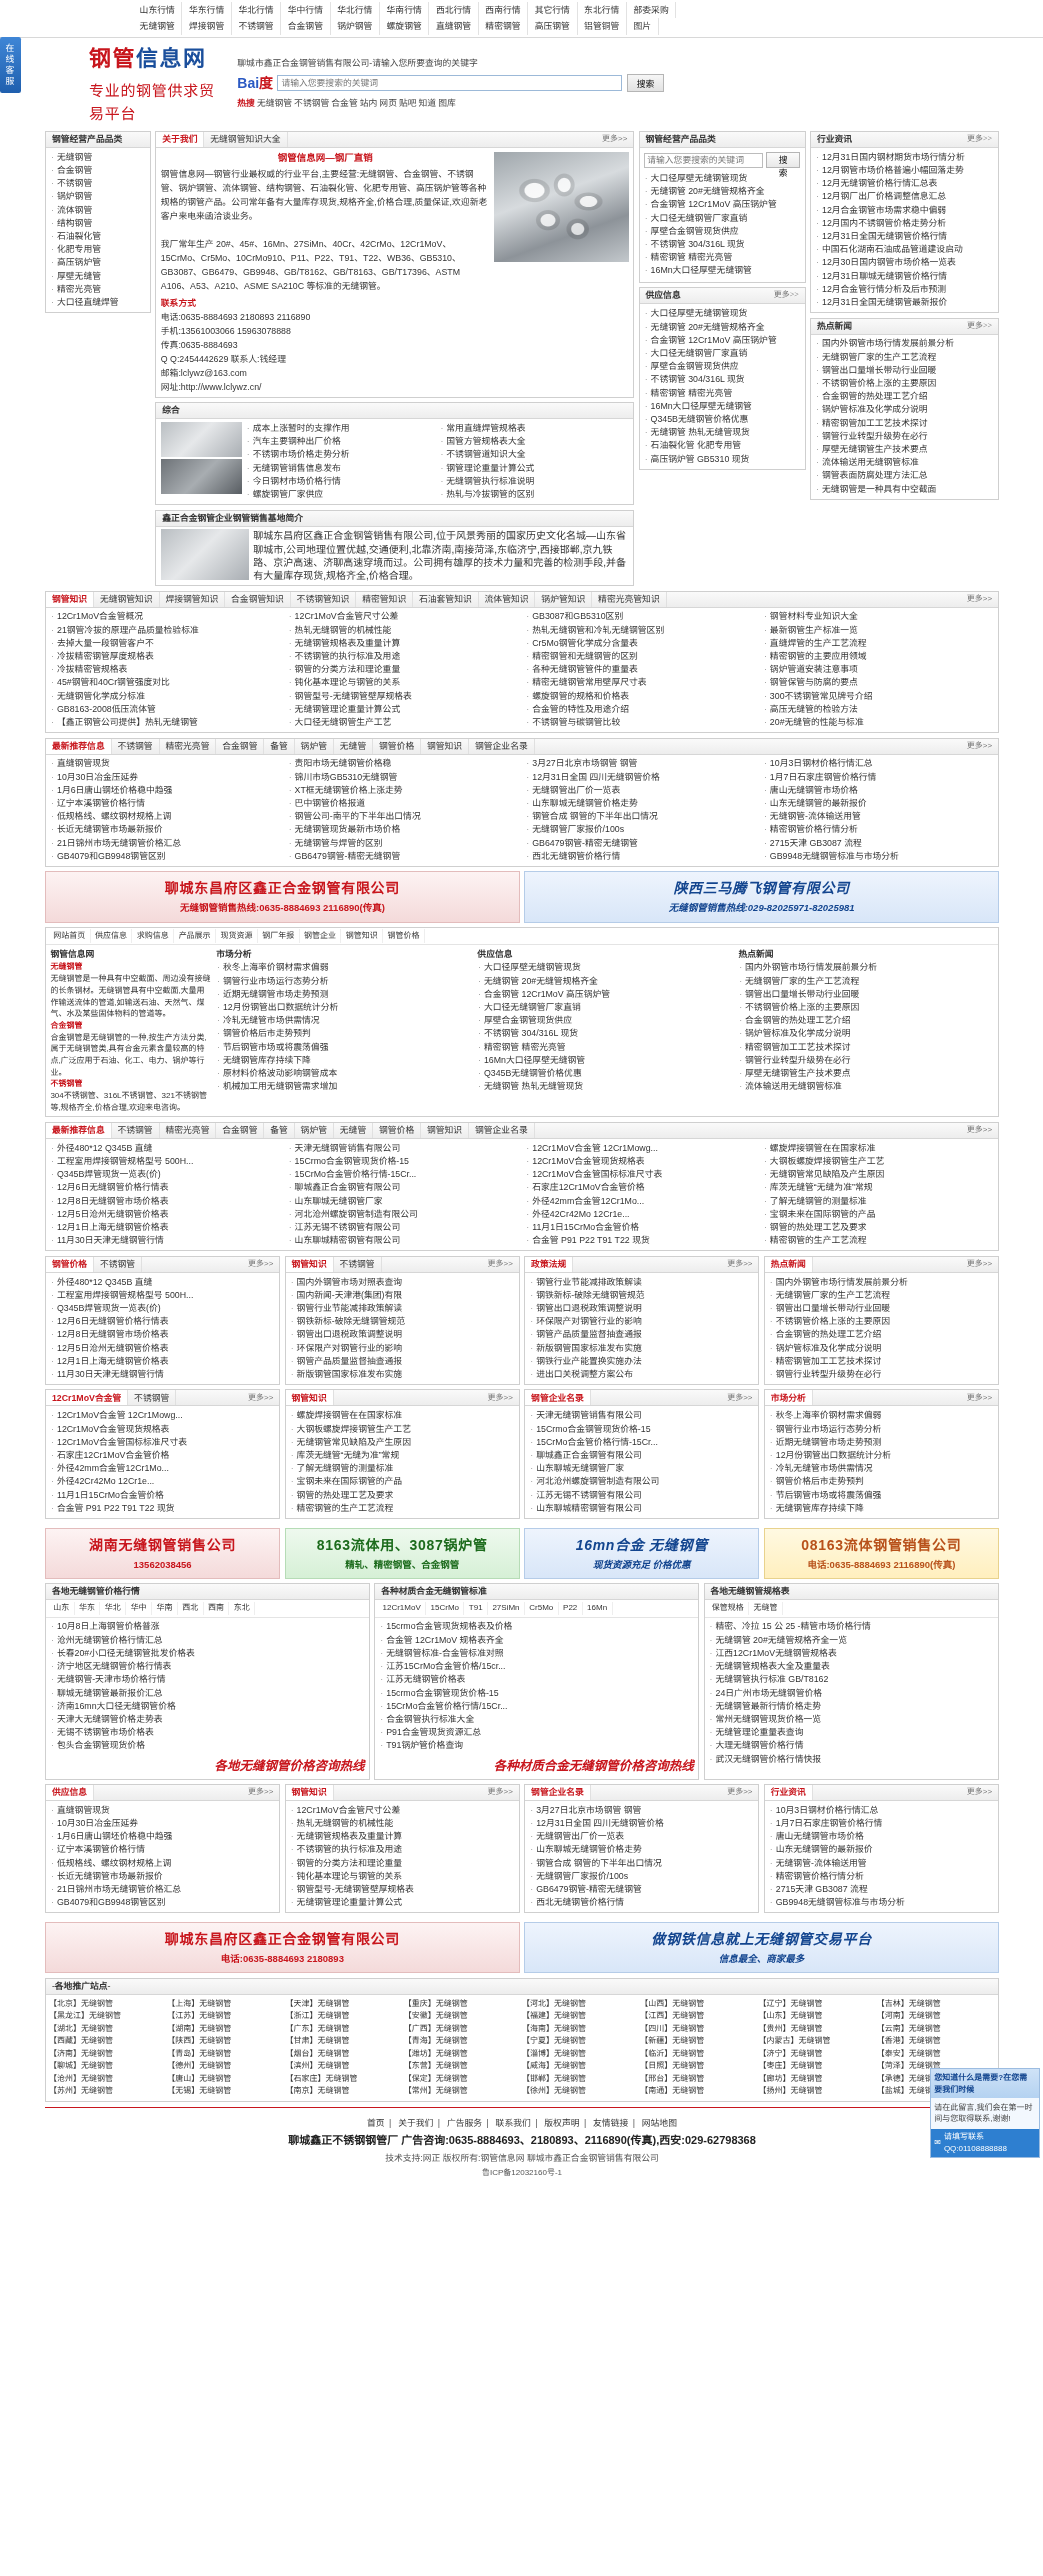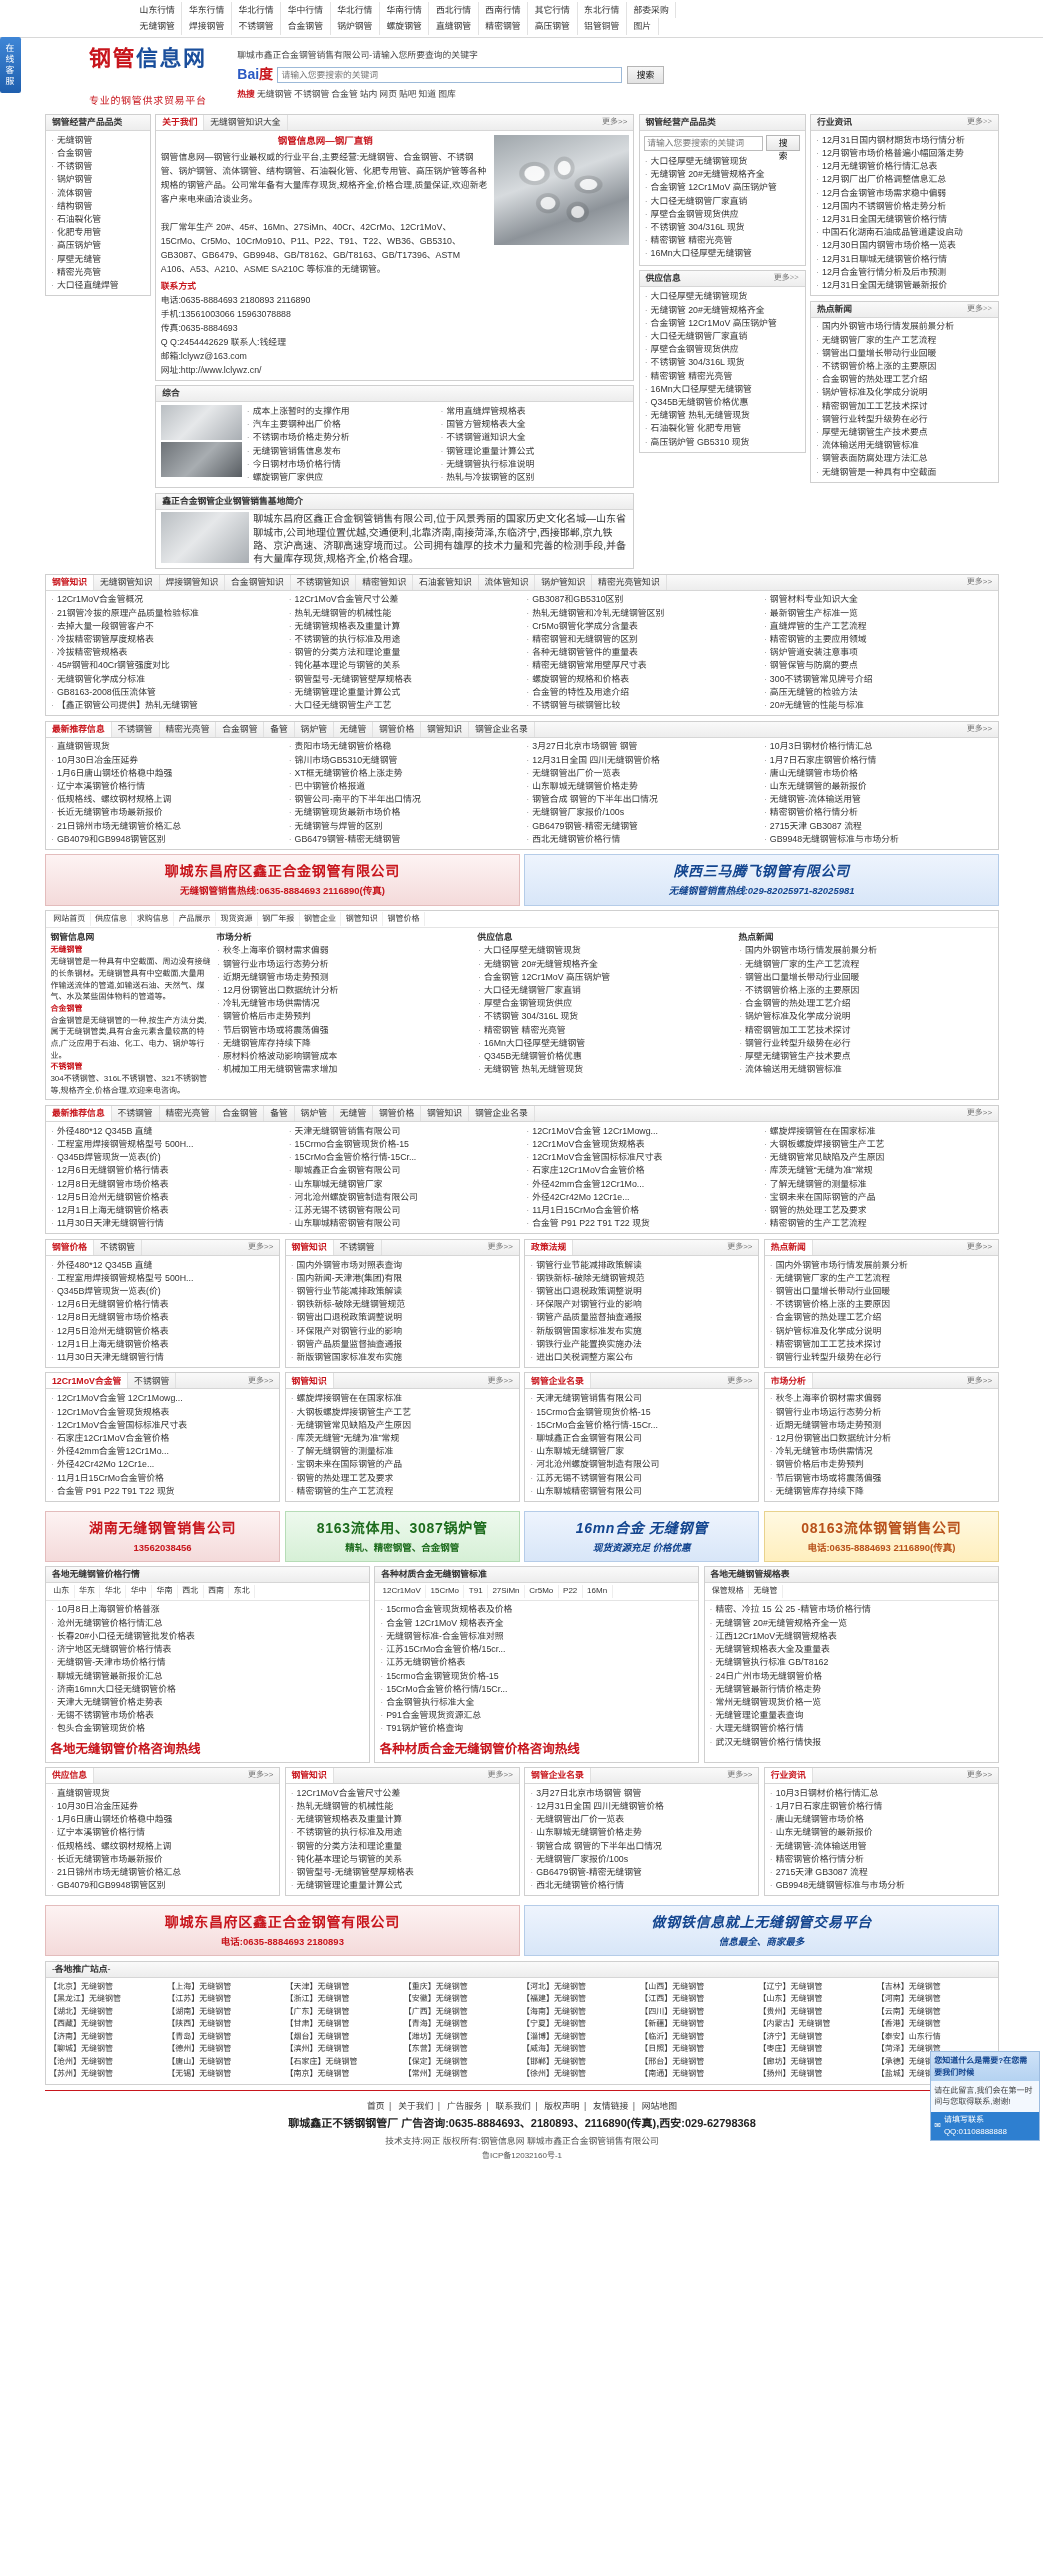--- a/index.html
+++ b/index.html
@@ -27,7 +27,7 @@
   .logo .l1 { font-size:22px; font-weight:bold; letter-spacing:1.5px; }
   .logo .l1 .red { color:#c8161d; }
   .logo .l1 .blue { color:#1b4f9c; }
-  .logo .l2 { font-size:10px; color:#c8161d; letter-spacing:0.7px; margin-top:18px;}
+  .logo .l2 { font-size:15px; color:#c8161d; letter-spacing:0.7px; margin-top:5px;}
   .searchbox { flex:1; padding-left:7.3px; }
   .searchrow1 { display:flex; align-items:center; gap:4.4px; }
   .baidu { font-size:14px; font-weight:bold; }

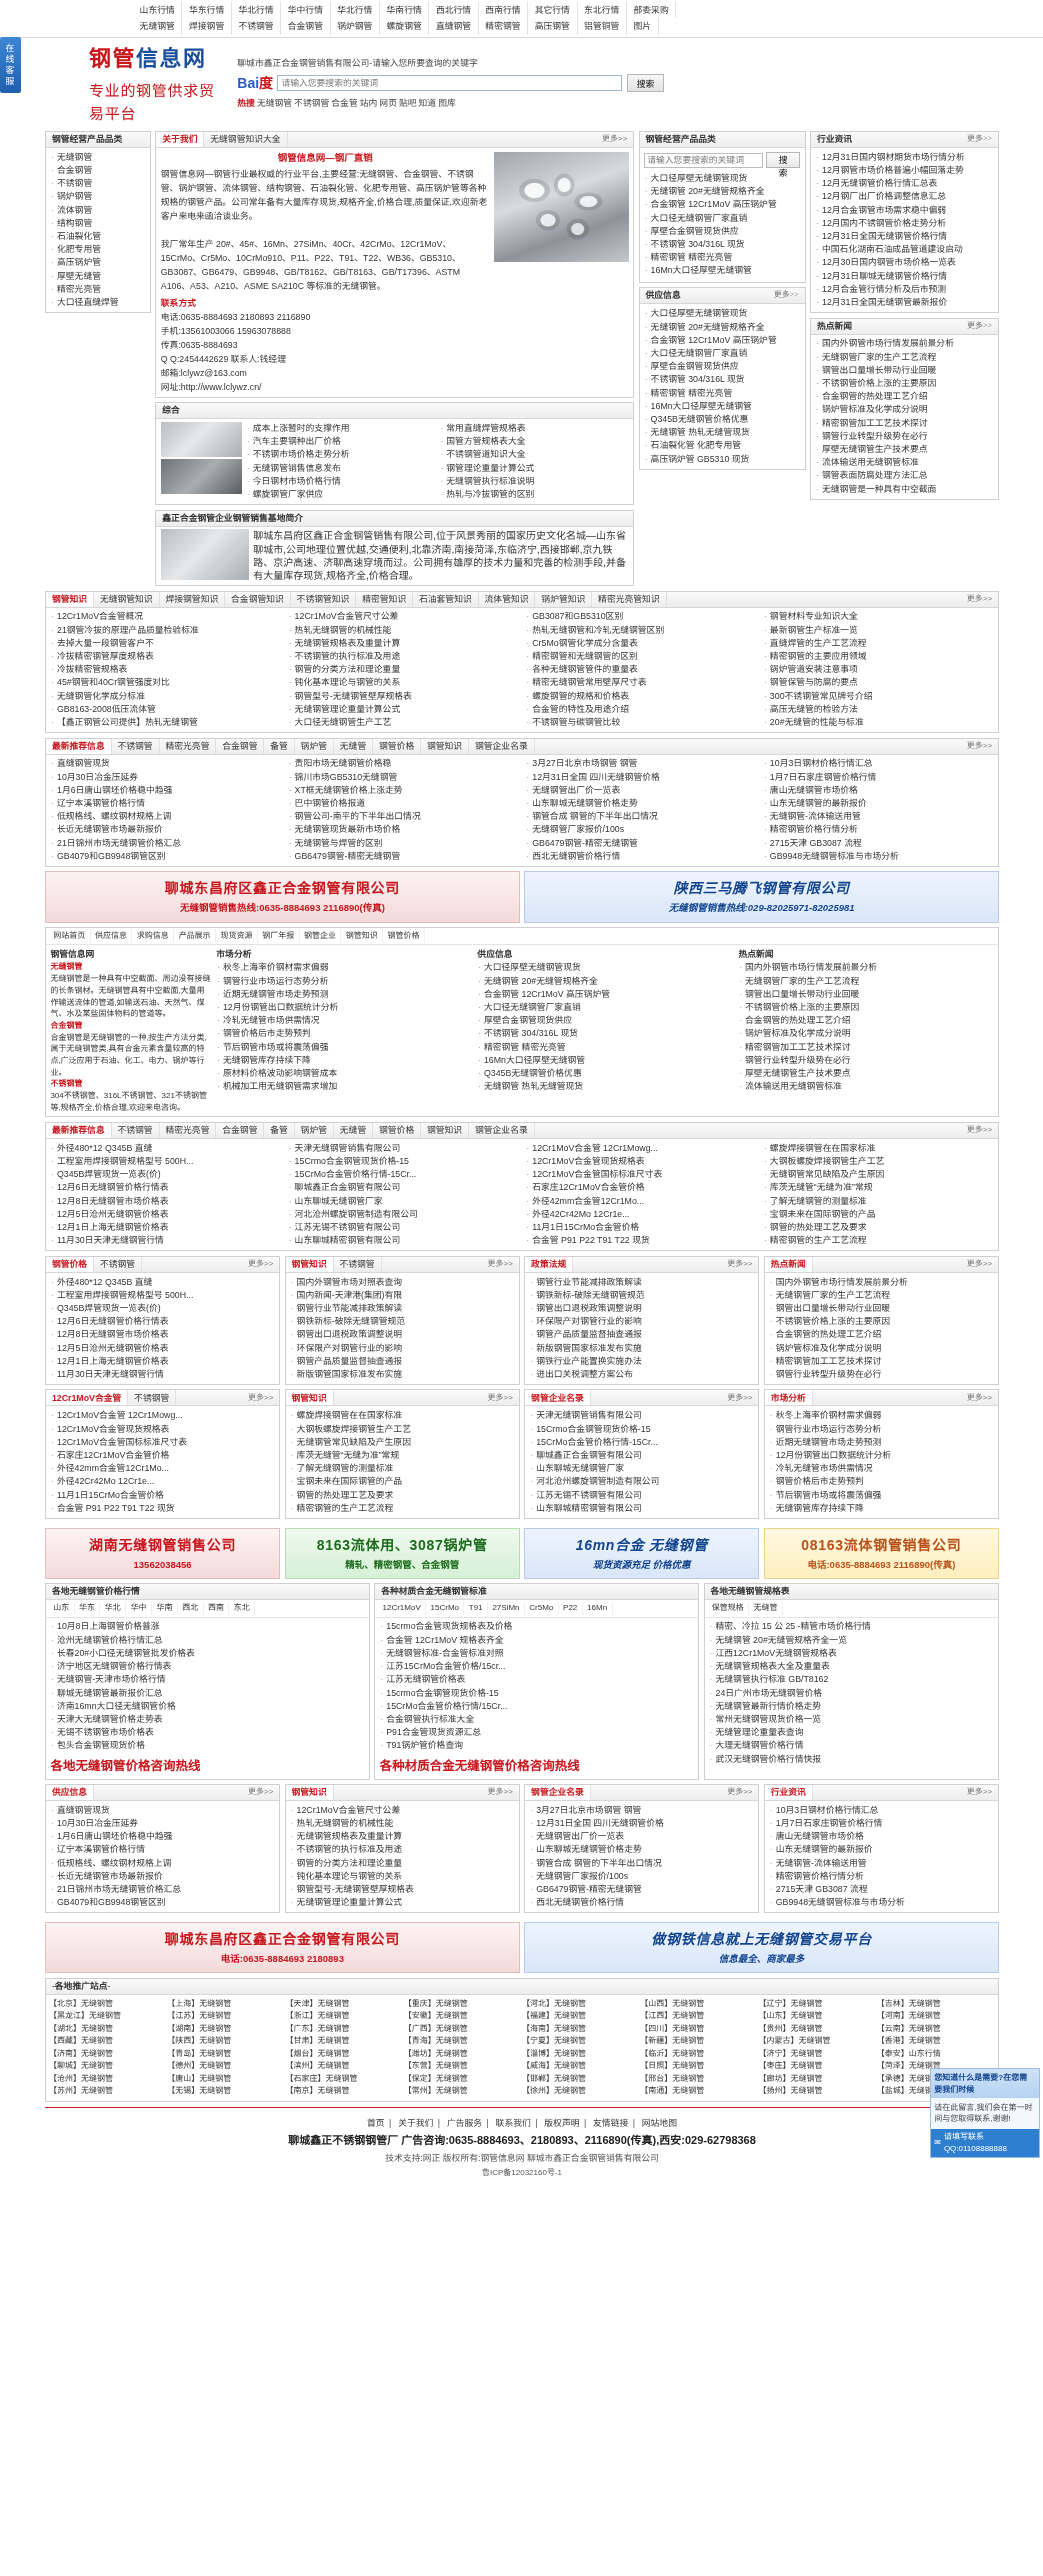--- a/index.html
+++ b/index.html
@@ -157,7 +157,7 @@
   .small { font-size:8px; }
   .red { color:#c8161d; }
   .blue { color:#13458f; }
-  .cen { text-align:left; }
+  .cen { text-align:right;font-style:italic; }
   .subnav { display:flex; flex-wrap:wrap; font-size:8px; padding:1.5px 2.9px; border-bottom:0.7px solid #e4e4e4;}
   .subnav span { padding:0.7px 4.4px; border-right:0.7px solid #eee; white-space:nowrap;}
 </style>

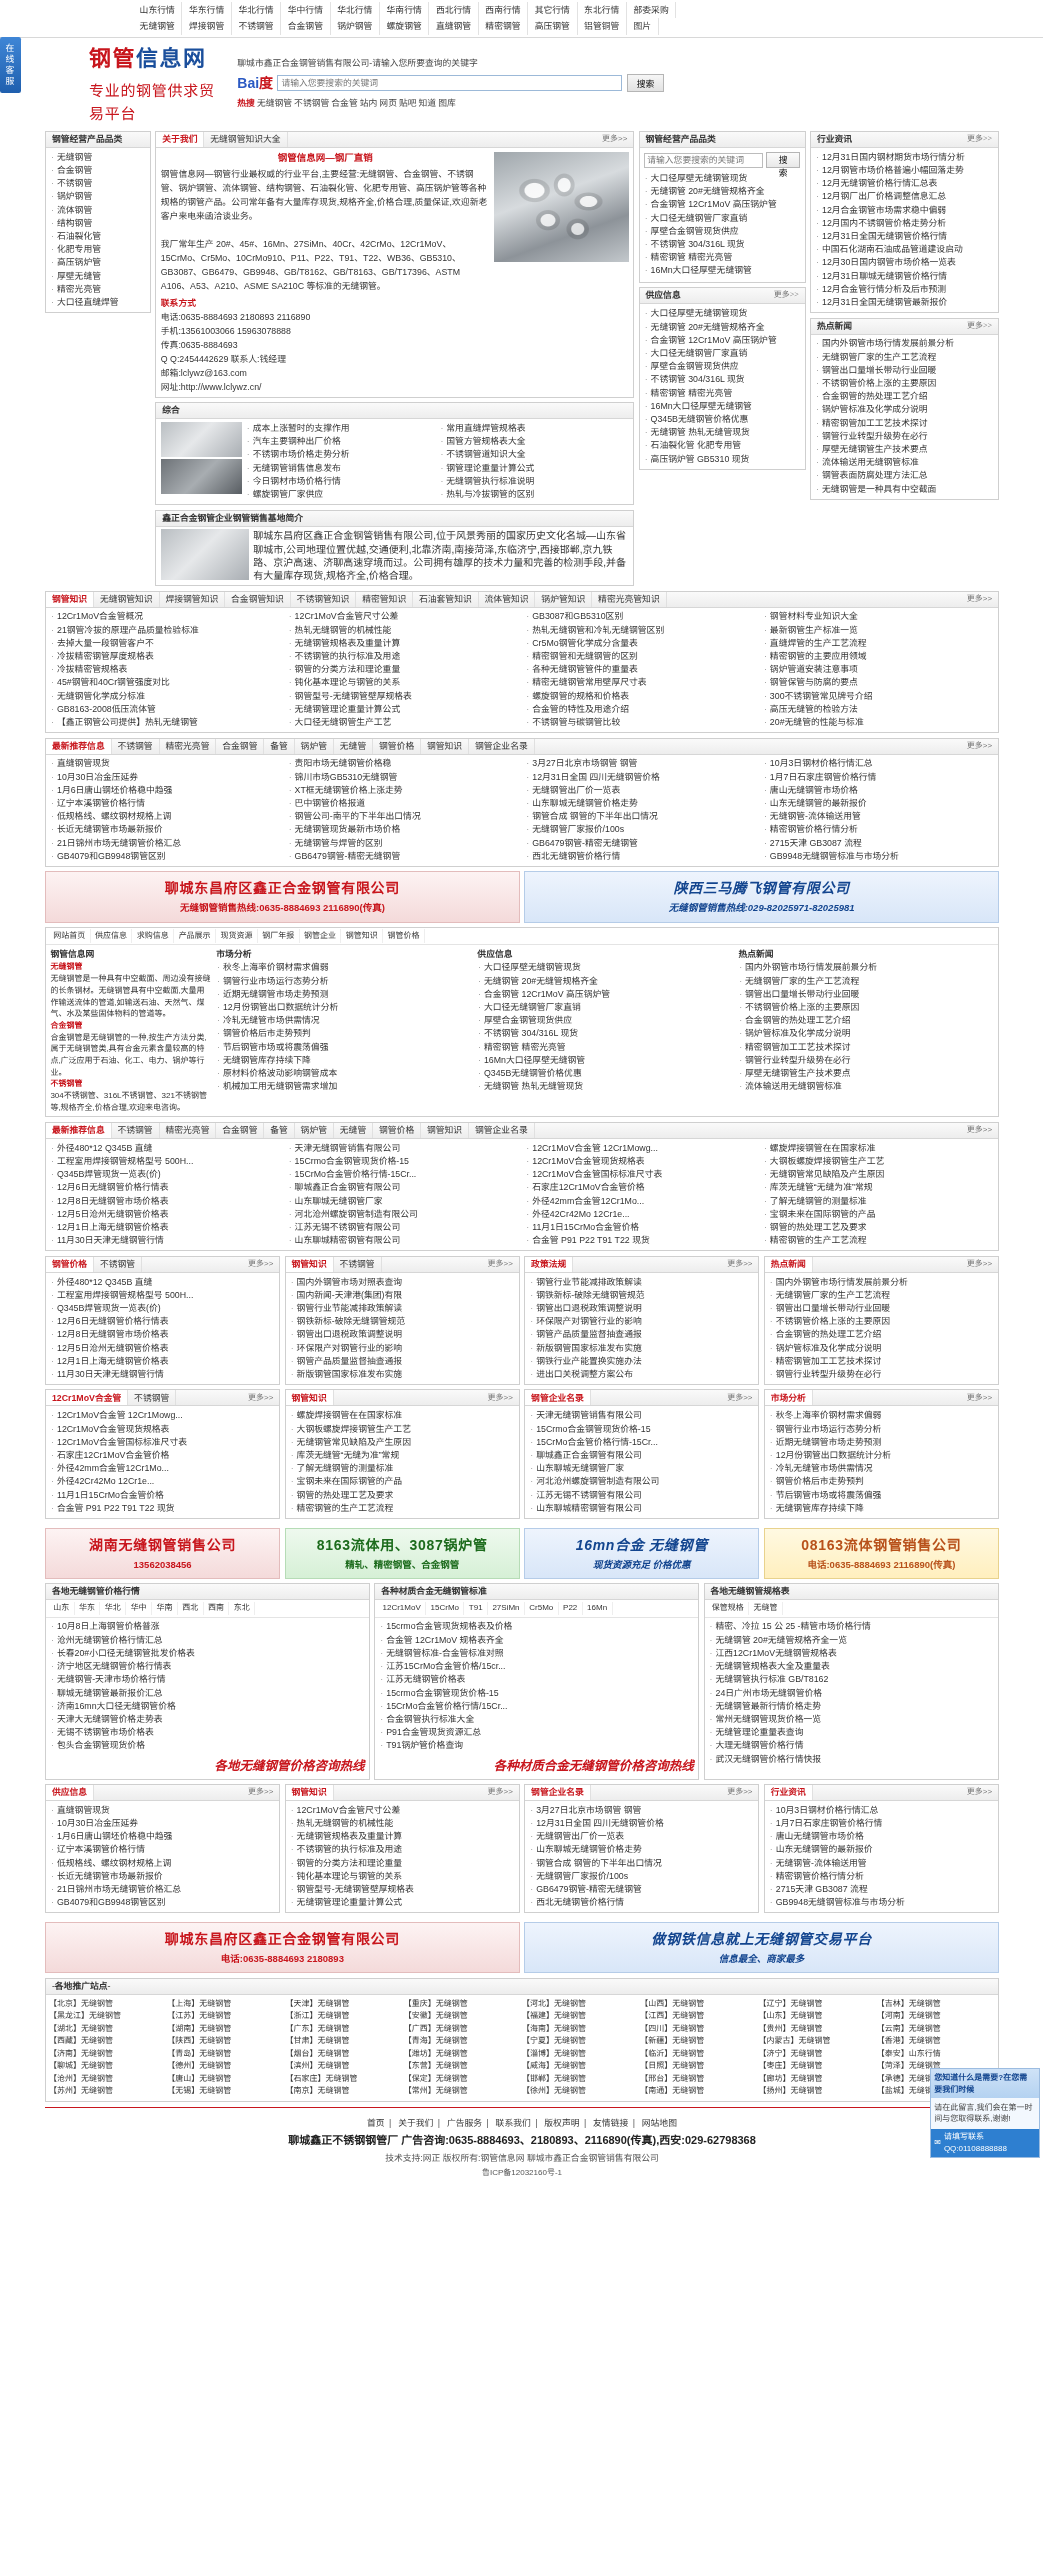--- a/index.html
+++ b/index.html
@@ -1050,7 +1050,7 @@
         <div class="cell"><a>【淄博】无缝钢管</a></div>
         <div class="cell"><a>【临沂】无缝钢管</a></div>
         <div class="cell"><a>【济宁】无缝钢管</a></div>
-        <div class="cell"><a>【泰安】山东行情</a></div>
+        <div class="cell"><a>【泰安】无缝钢管</a></div>
         <div class="cell"><a>【聊城】无缝钢管</a></div>
         <div class="cell"><a>【德州】无缝钢管</a></div>
         <div class="cell"><a>【滨州】无缝钢管</a></div>

